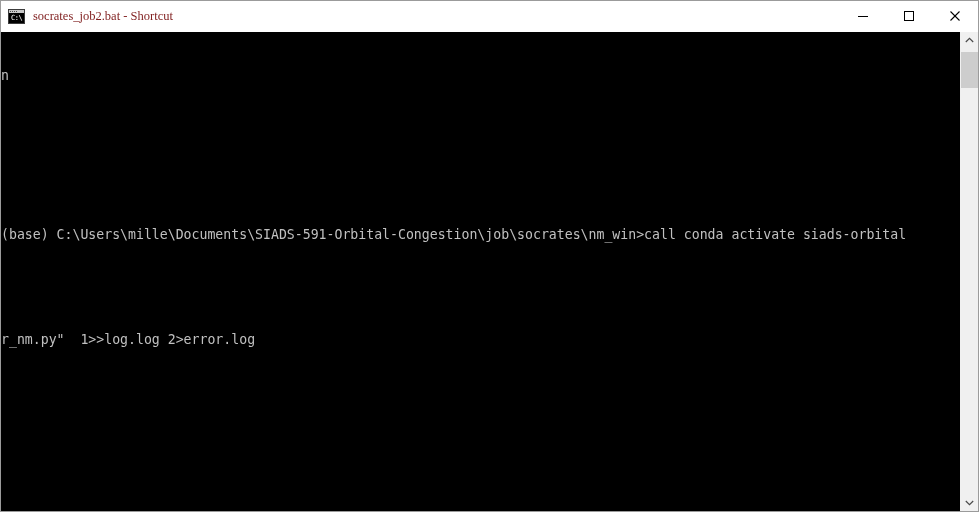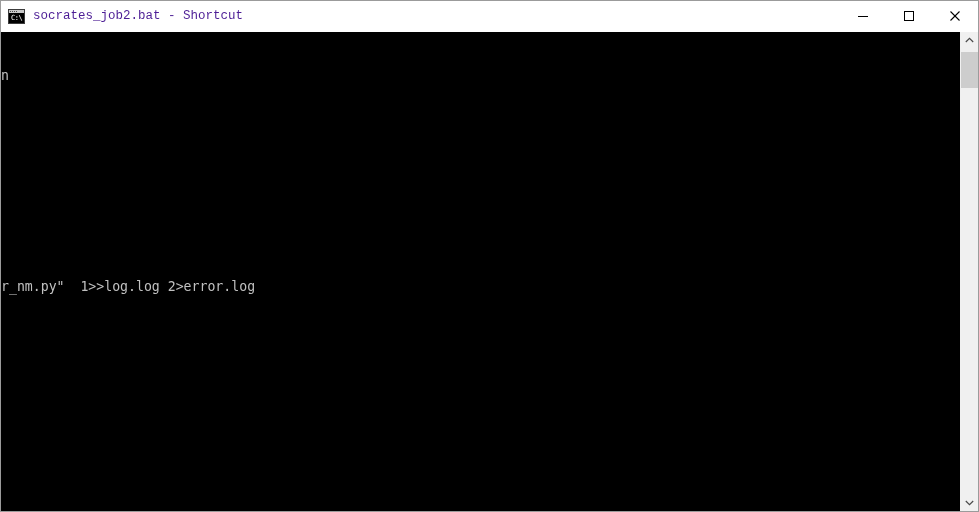--- a/index.html
+++ b/index.html
@@ -82,9 +82,9 @@
   }
   .title-text {
     font-size: 12.5px;
-    color: #4c1d95;
+    color: #7f1d1d;
     white-space: nowrap;
-    font-family: Liberation Mono, monospace;
+    font-family: Liberation Serif, serif;
   }
   .winbtns {
     display: flex;

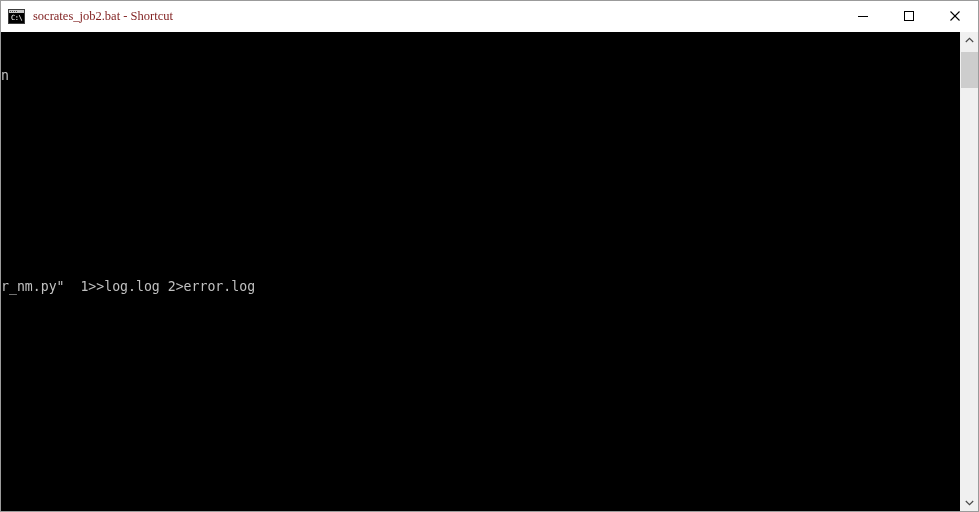--- a/index.html
+++ b/index.html
@@ -200,6 +200,7 @@
       <div class="line">n</div>
       <div class="line blank"></div>
       <div class="line blank"></div>
+      <div class="line">(base) C:\Users\mille\Documents\SIADS-591-Orbital-Congestion\job\socrates\nm_win&gt;call conda activate siads-orbital</div>
       <div class="line blank"></div>
       <div class="line">r_nm.py"  1&gt;&gt;log.log 2&gt;error.log</div>
       

